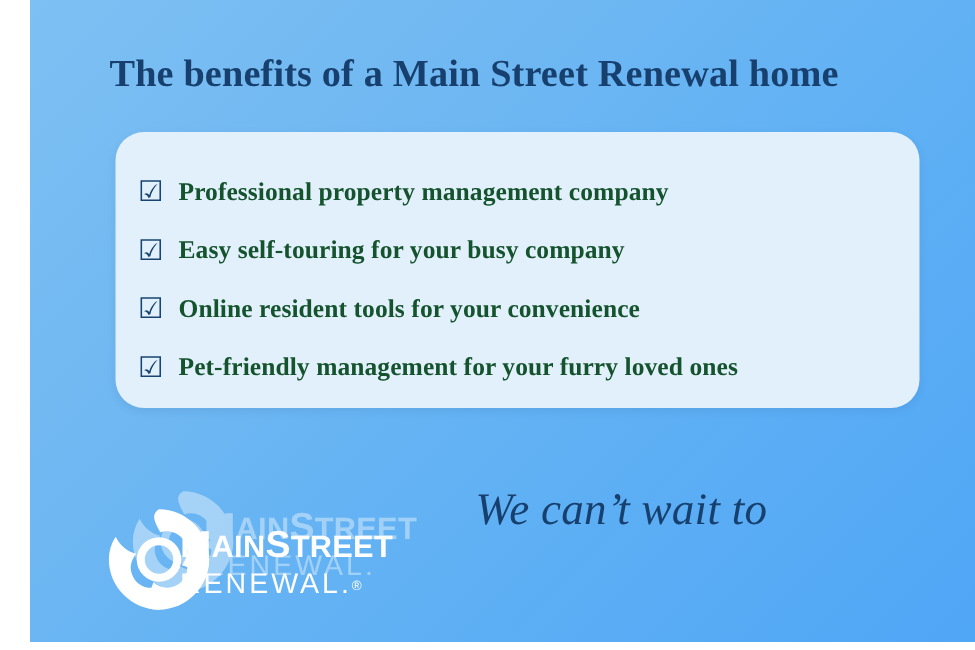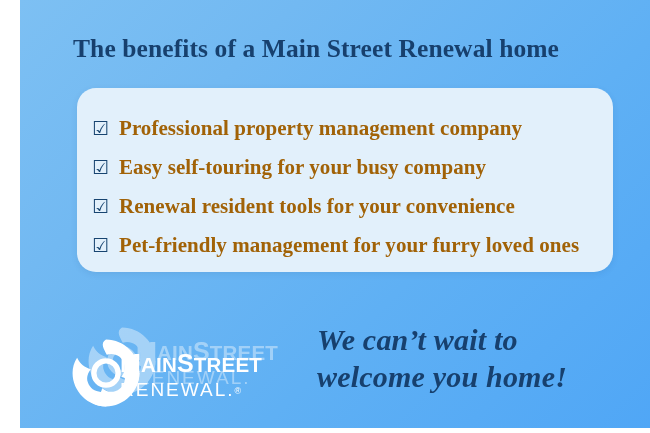--- a/index.html
+++ b/index.html
@@ -78,8 +78,8 @@
   .benefit-text {
     font-family: "Liberation Serif", "DejaVu Serif", serif;
     font-weight: bold;
-    font-size: 21px;
-    color: #a16207;
+    font-size: 17px;
+    color: #14532d;
     letter-spacing: 0.05px;
   }
 

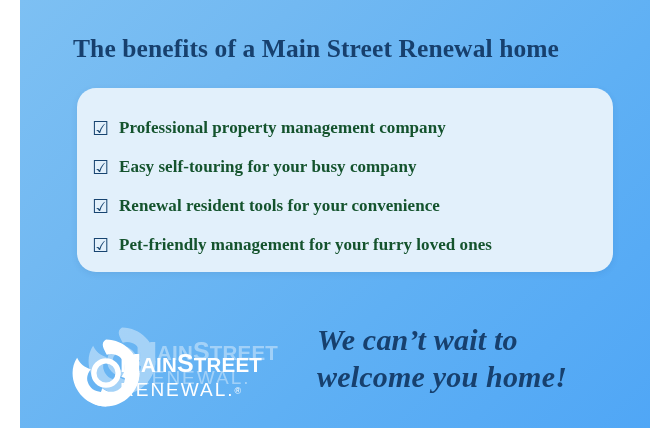--- a/index.html
+++ b/index.html
@@ -182,7 +182,7 @@
 
       <li class="benefit-item">
         <span class="check-icon">☑</span>
-        <span class="benefit-text">Renewal resident tools for your convenience</span>
+        <span class="benefit-text">Online resident tools for your convenience</span>
       </li>
 
       <li class="benefit-item">

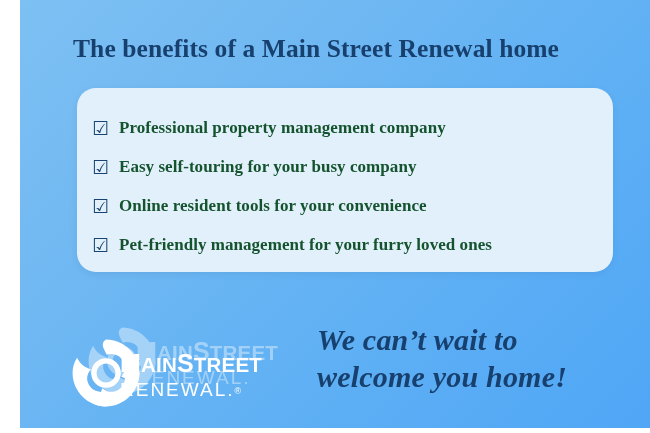--- a/index.html
+++ b/index.html
@@ -90,7 +90,7 @@
     top: 321px;
     width: 330px;
     font-family: "Liberation Serif", "DejaVu Serif", serif;
-    font-weight: bold;
+    font-weight: normal;
     font-style: italic;
     font-size: 30px;
     line-height: 37px;

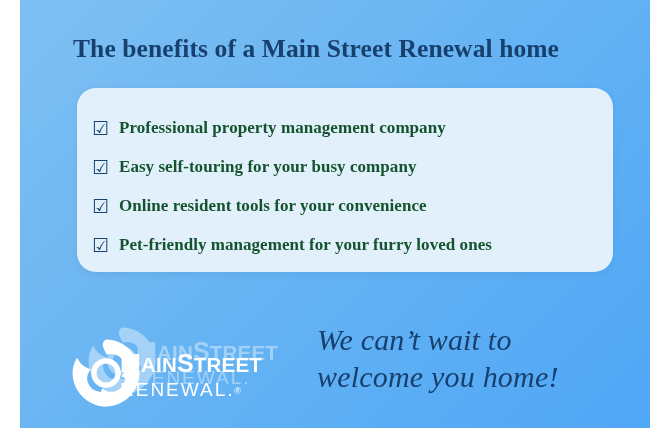--- a/index.html
+++ b/index.html
@@ -195,7 +195,6 @@
 
   <div id="tagline">
     <span class="tl-line">We can’t wait to</span>
-    <span class="tl-line">welcome you home!</span>
   </div>
 
   <div id="logo-lockup">

